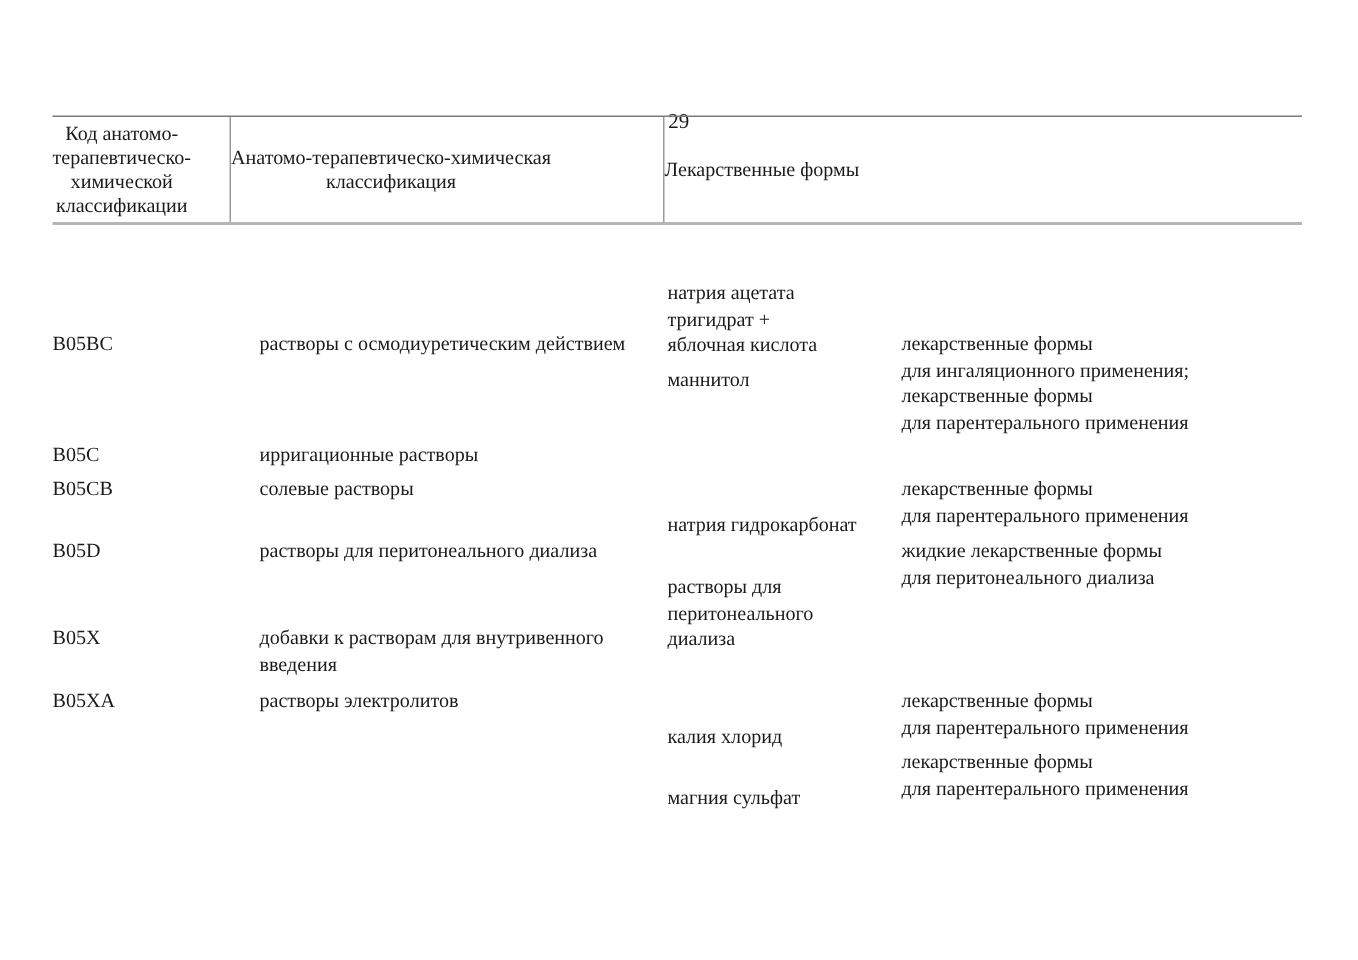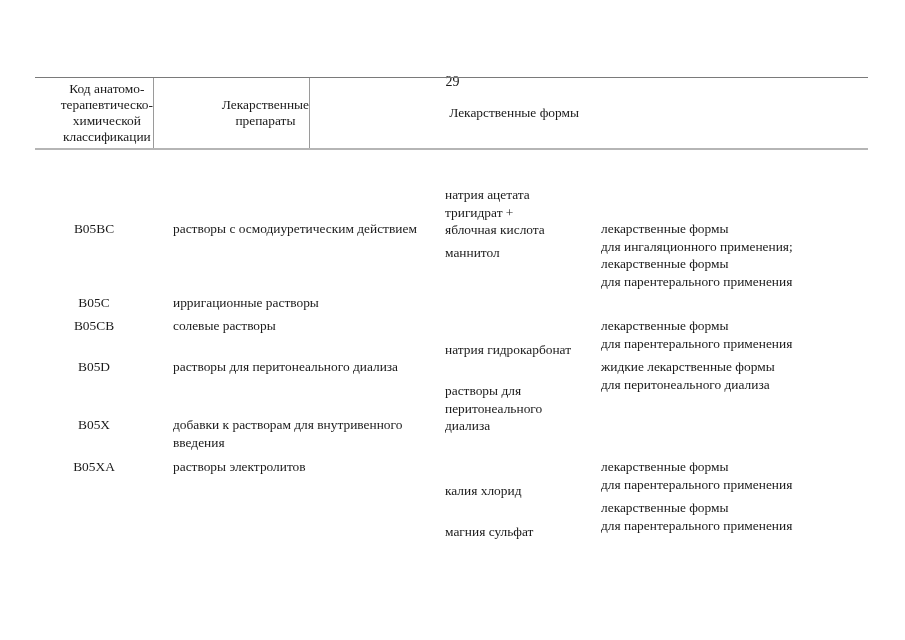--- a/index.html
+++ b/index.html
@@ -23,7 +23,7 @@
       display: flex;
     }
     .hdr .c {
-      display: flex; align-items: center; justify-content: flex-end;
+      display: flex; align-items: center; justify-content: flex-start;
       text-align: center; line-height: 16px; box-sizing: border-box;
     }
     .hdr .c + .c { border-left: 1px solid #9a9a9a; }

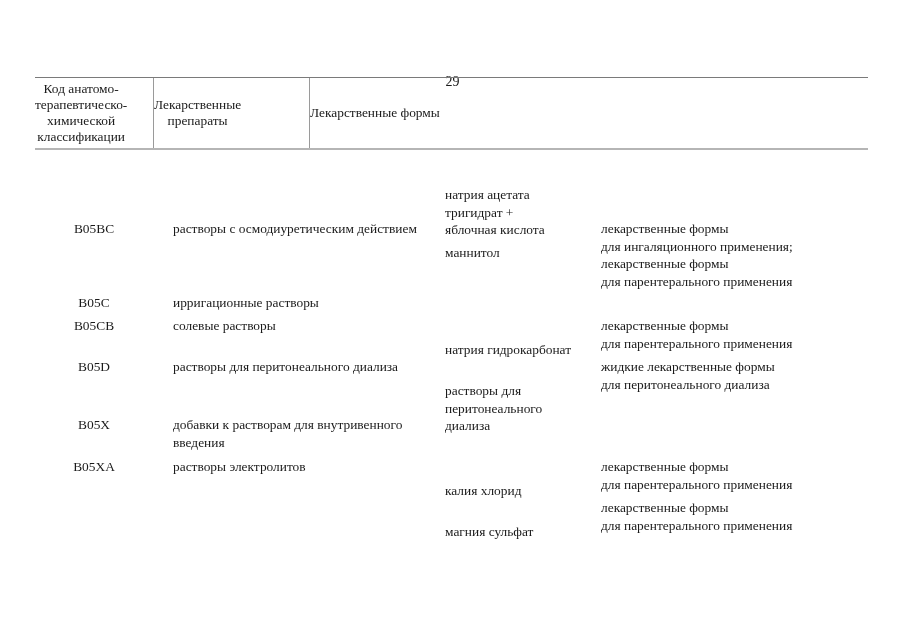--- a/index.html
+++ b/index.html
@@ -51,6 +51,10 @@
 терапевтическо-
 химической
 классификации</span>
+      </div>
+    <div class="c col2">
+        <span style="white-space:pre-line">Анатомо-терапевтическо-химическая
+классификация</span>
       </div>
     <div class="c col3">
         <span style="white-space:pre-line">Лекарственные

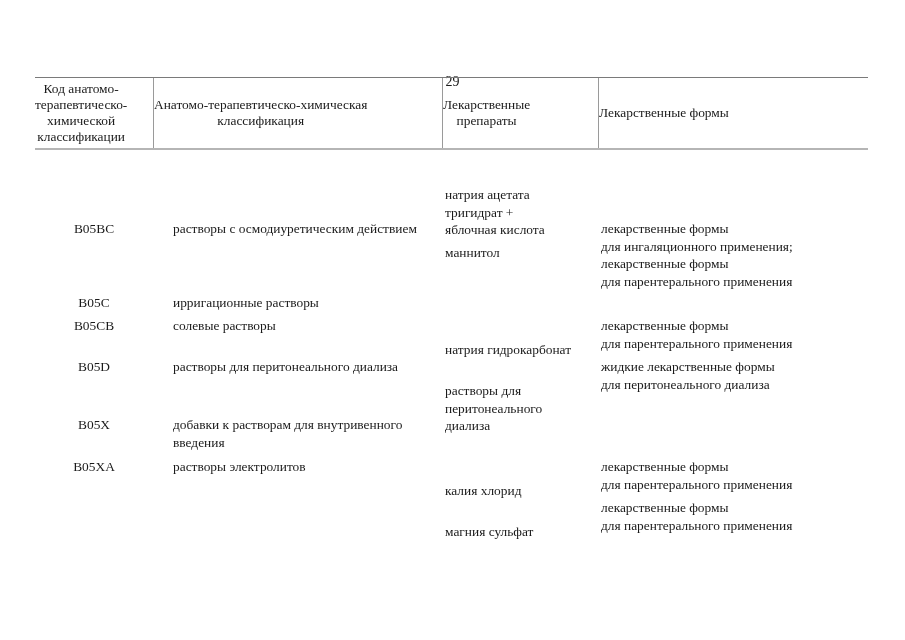--- a/index.html
+++ b/index.html
@@ -55,10 +55,6 @@
     <div class="c col2">
         <span style="white-space:pre-line">Анатомо-терапевтическо-химическая
 классификация</span>
-      </div>
-    <div class="c col3">
-        <span style="white-space:pre-line">Лекарственные
-препараты</span>
       </div>
     <div class="c col4">
         <span style="white-space:pre-line">Лекарственные формы</span>

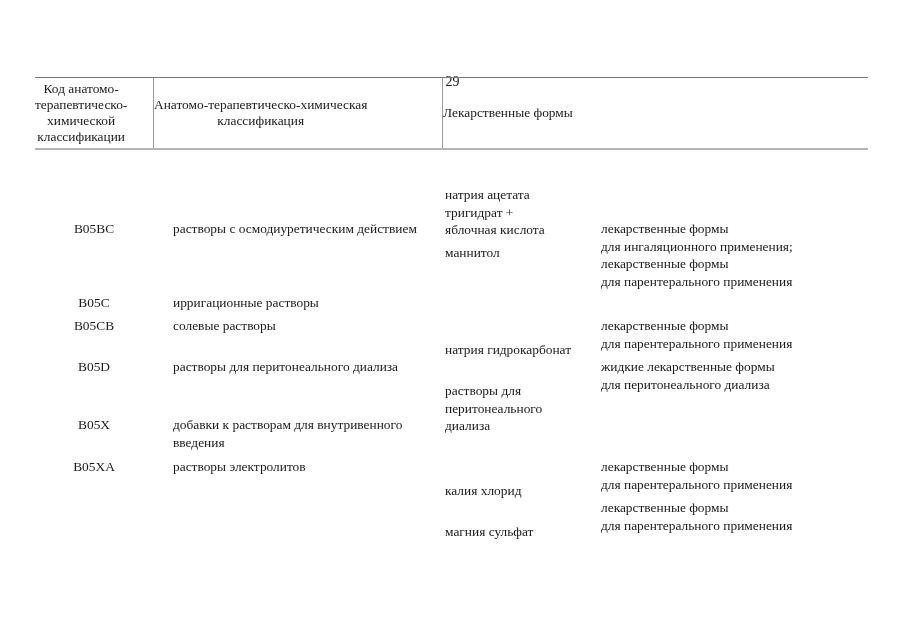--- a/index.html
+++ b/index.html
@@ -34,7 +34,7 @@
 
     .row { position: absolute; left: 0; width: 833px; line-height: 17.5px; }
     .row .f { position: absolute; top: 0; white-space: pre-line; }
-    .row .code { left: 0; width: 118px; text-align: center; }
+    .row .code { left: 0; width: 118px; }
     .row .atc  { left: 138px; width: 290px; }
     .row .drug { left: 410px; width: 160px; margin-top: 24px; }
     .row .form { left: 566px; width: 270px; }

